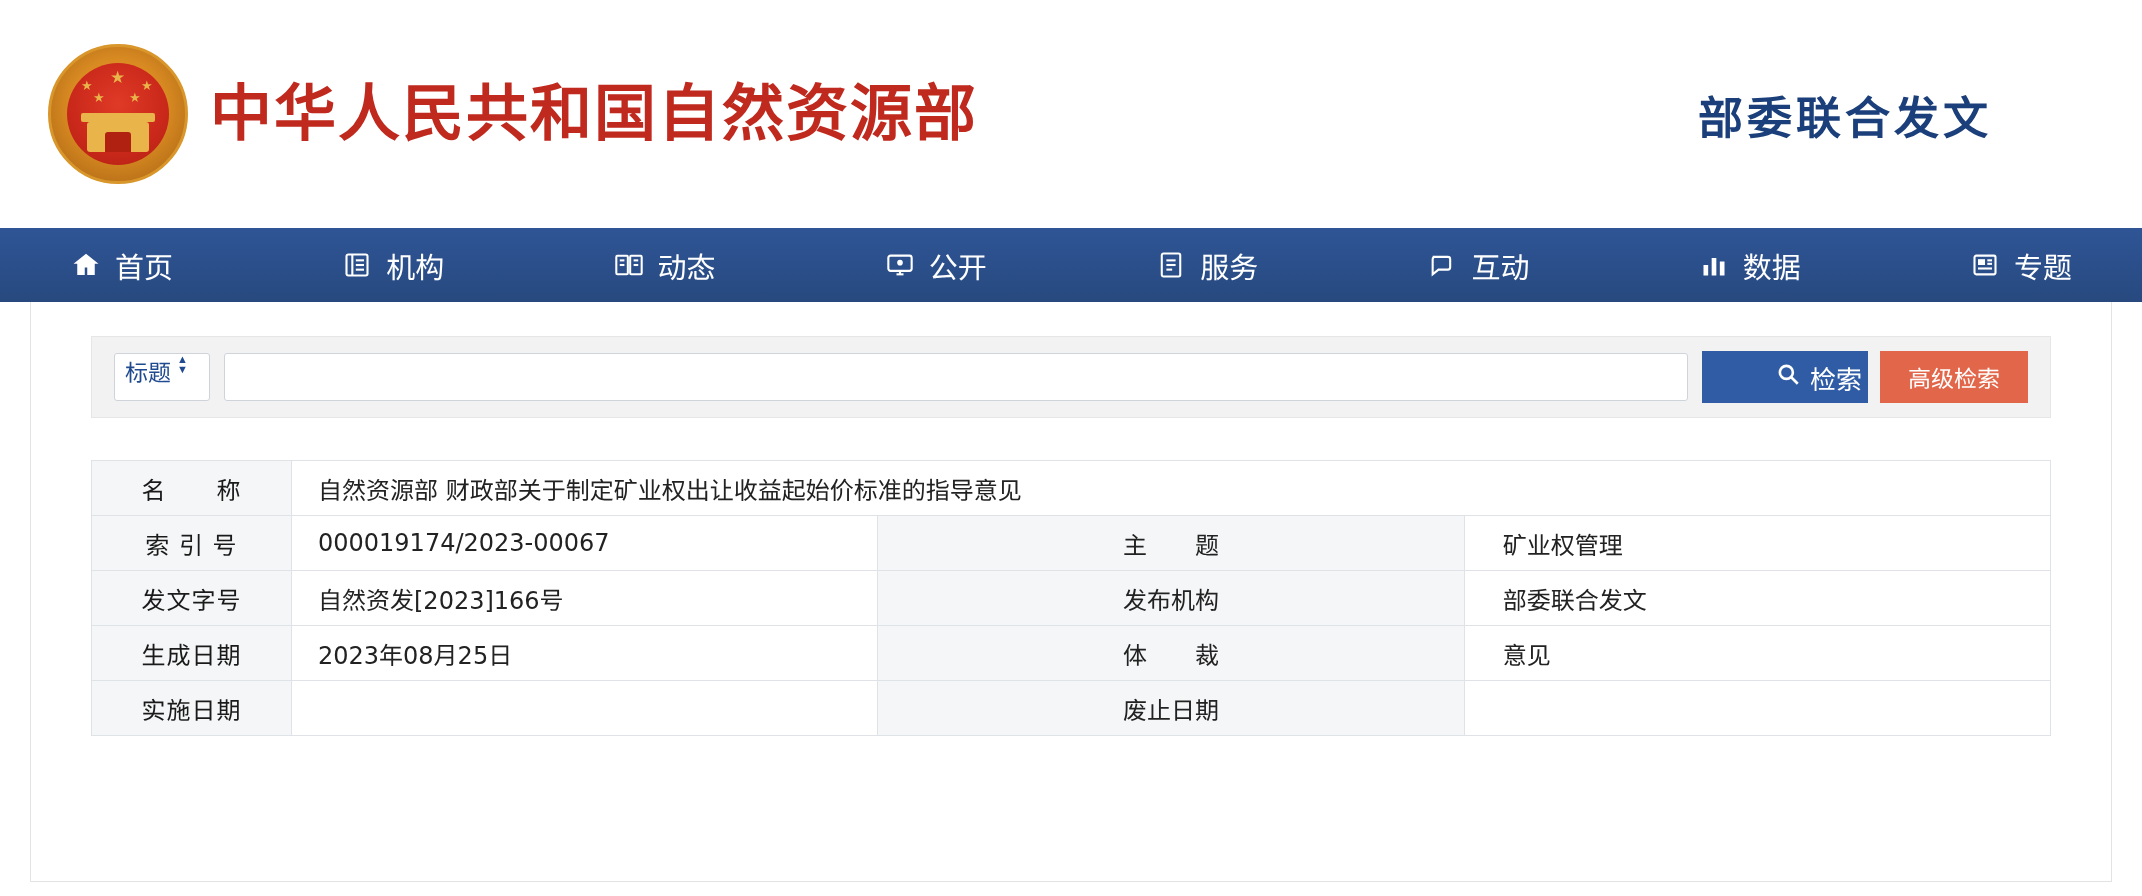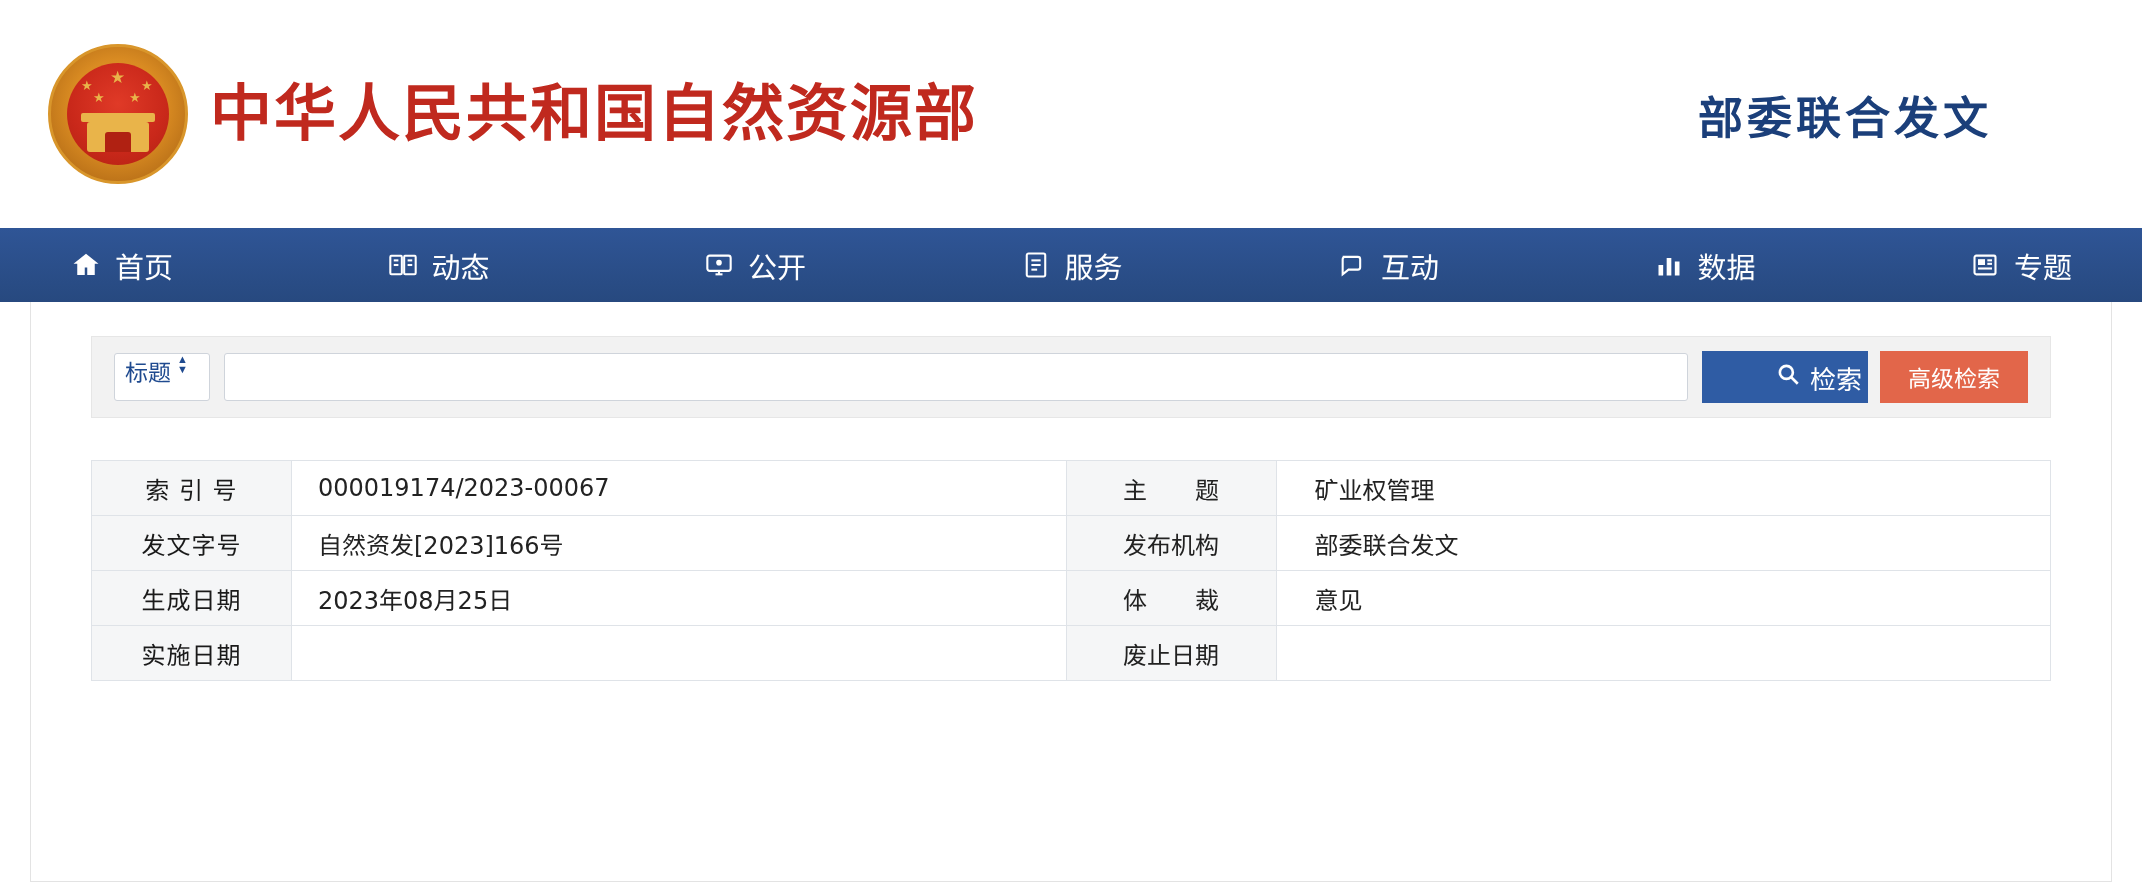--- a/index.html
+++ b/index.html
@@ -290,6 +290,18 @@
     <span>首页</span>
   </div>
 
+  <div class="nav-item">
+    <span class="nav-icon">
+      <svg width="28" height="28" viewBox="0 0 24 24" fill="none" stroke="#ffffff" stroke-width="1.8">
+          <rect x="3" y="3" width="18" height="18" rx="1.5"></rect>
+          <line x1="8" y1="3" x2="8" y2="21"></line>
+          <line x1="11" y1="8" x2="18" y2="8"></line>
+          <line x1="11" y1="12" x2="18" y2="12"></line>
+          <line x1="11" y1="16" x2="18" y2="16"></line>
+        </svg>
+    </span>
+    <span>机构</span>
+  </div>
 
   <div class="nav-item">
     <span class="nav-icon">

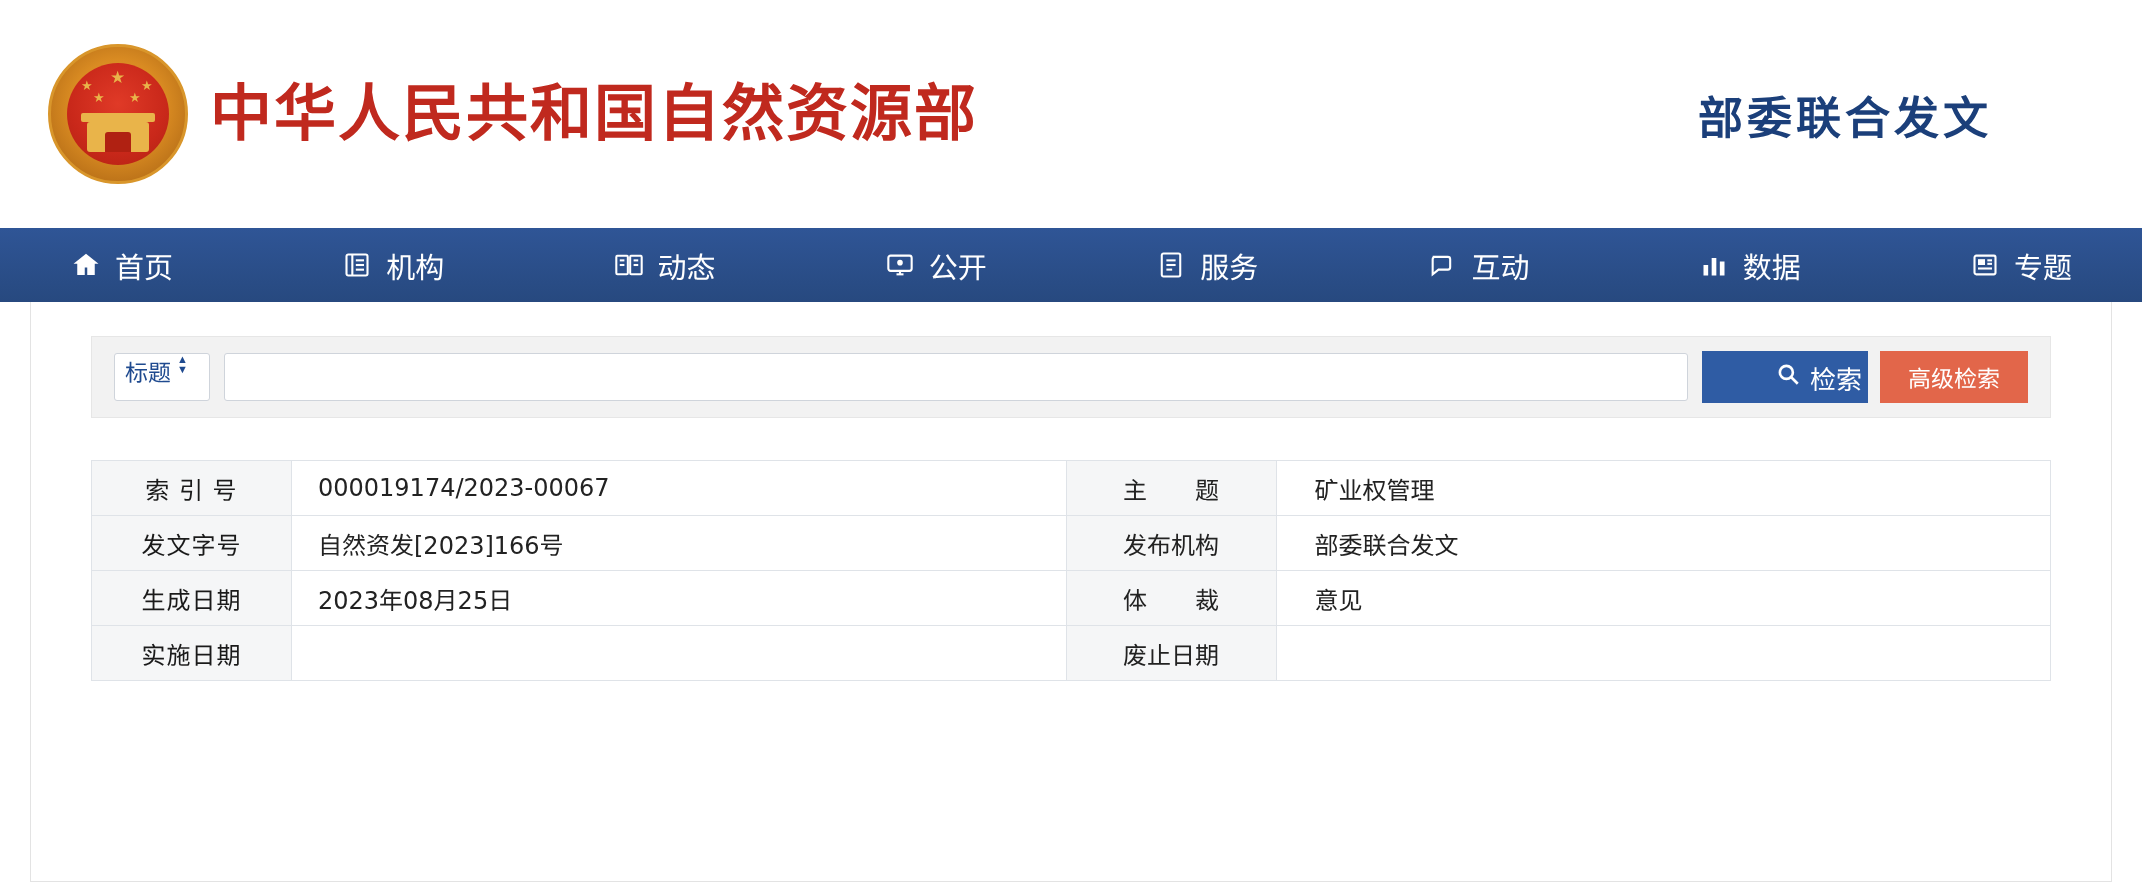--- a/index.html
+++ b/index.html
@@ -406,6 +406,10 @@
 
     <table class="meta-table">
       <tbody>
+        <tr>
+          <td class="lbl">名　　称</td>
+          <td class="val title-val" colspan="3">自然资源部 财政部关于制定矿业权出让收益起始价标准的指导意见</td>
+        </tr>
         <tr>
           <td class="lbl">索 引 号</td>
           <td class="val">000019174/2023-00067</td>

